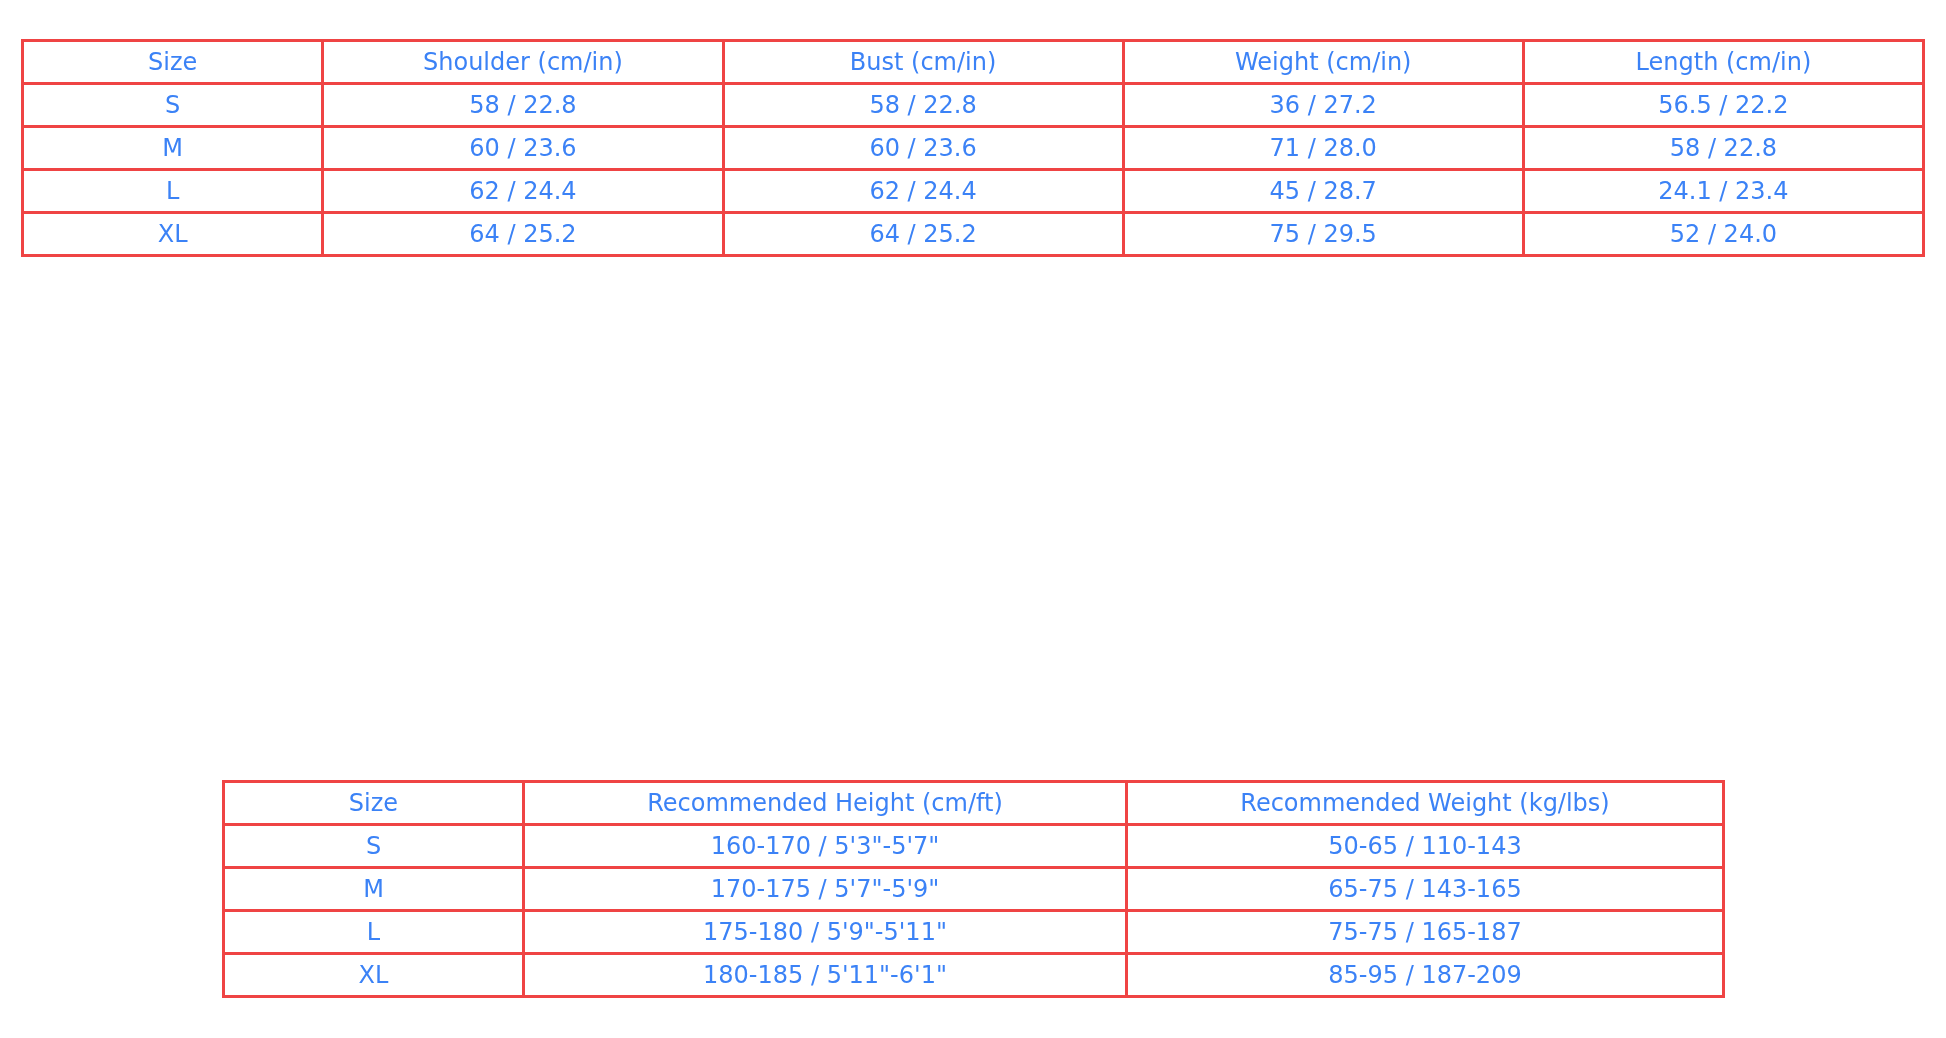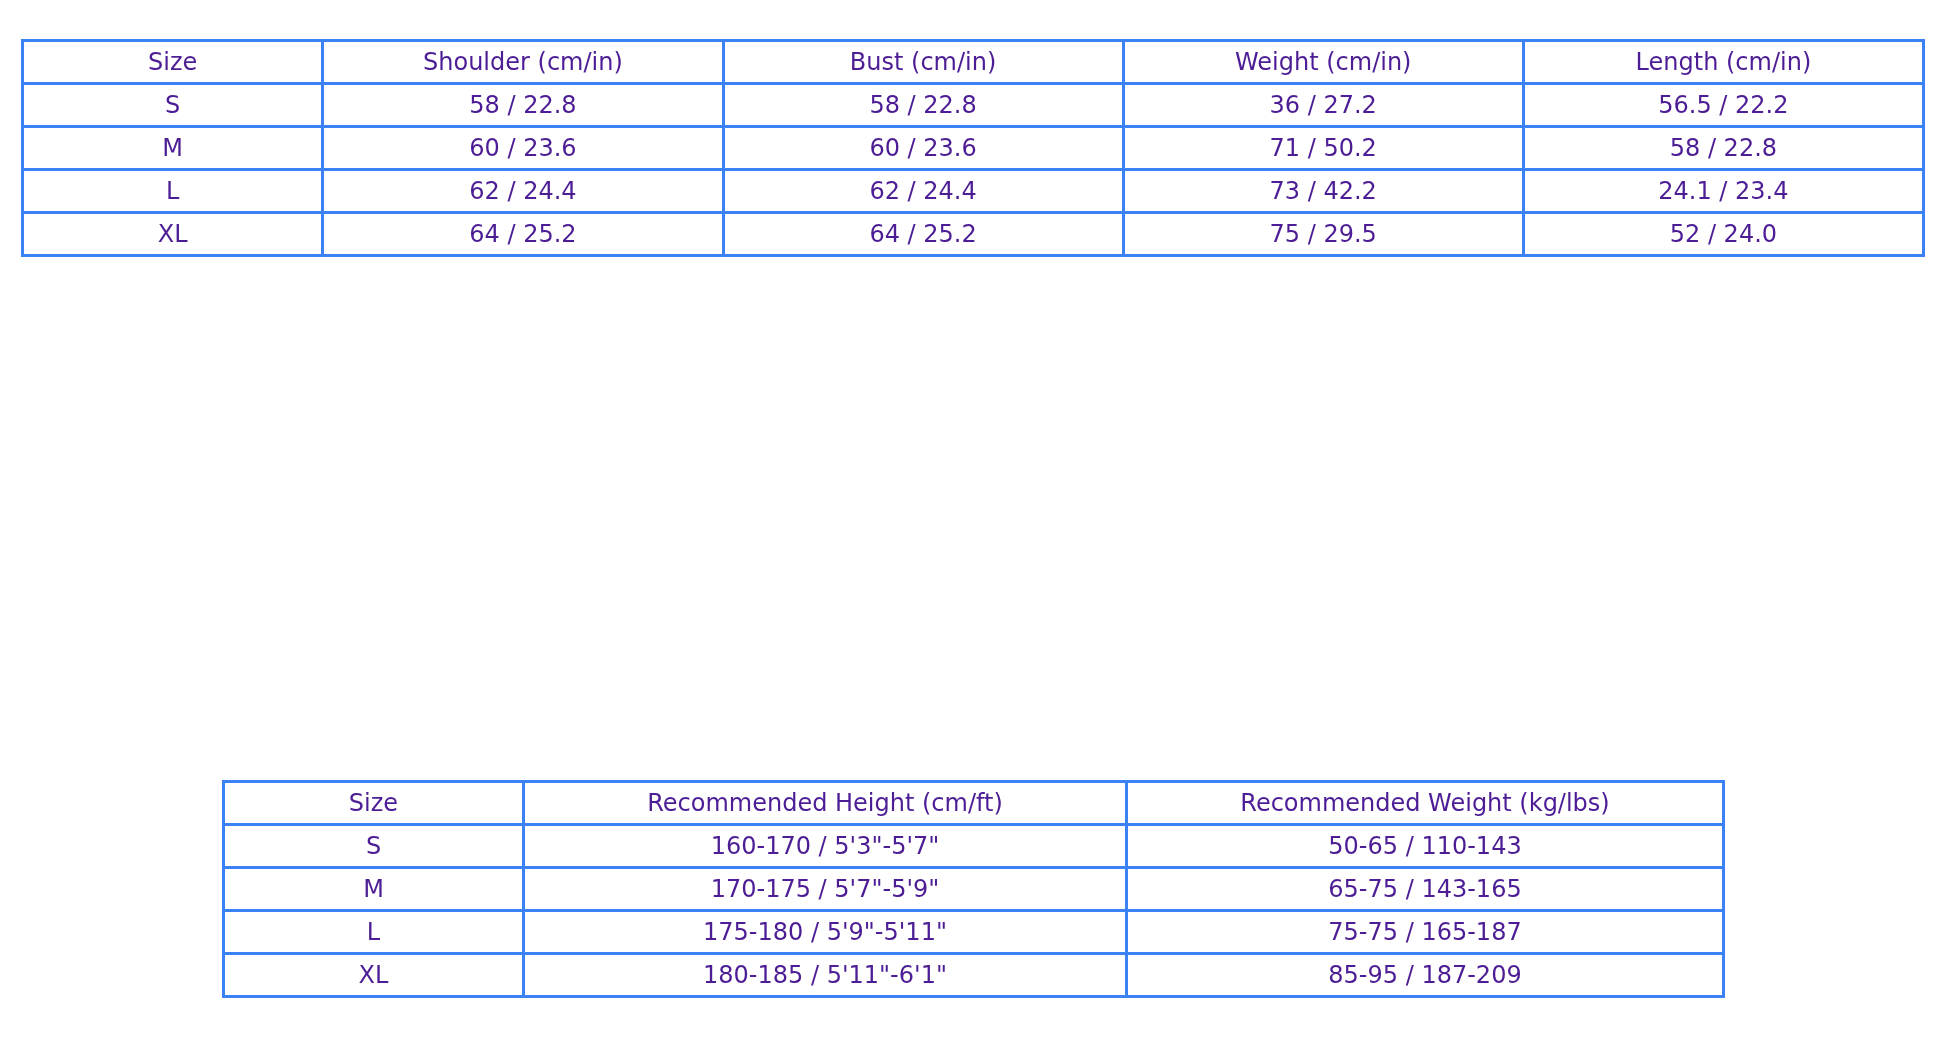--- a/index.html
+++ b/index.html
@@ -17,12 +17,12 @@
     background: #ffffff;
   }
   th, td {
-    border: 3px solid #3b82f6;
+    border: 3px solid #ef4444;
     text-align: center;
     vertical-align: middle;
     font-weight: normal;
     font-size: 24px;
-    color: #4c1d95;
+    color: #3b82f6;
     padding: 0;
     overflow: hidden;
     white-space: nowrap;

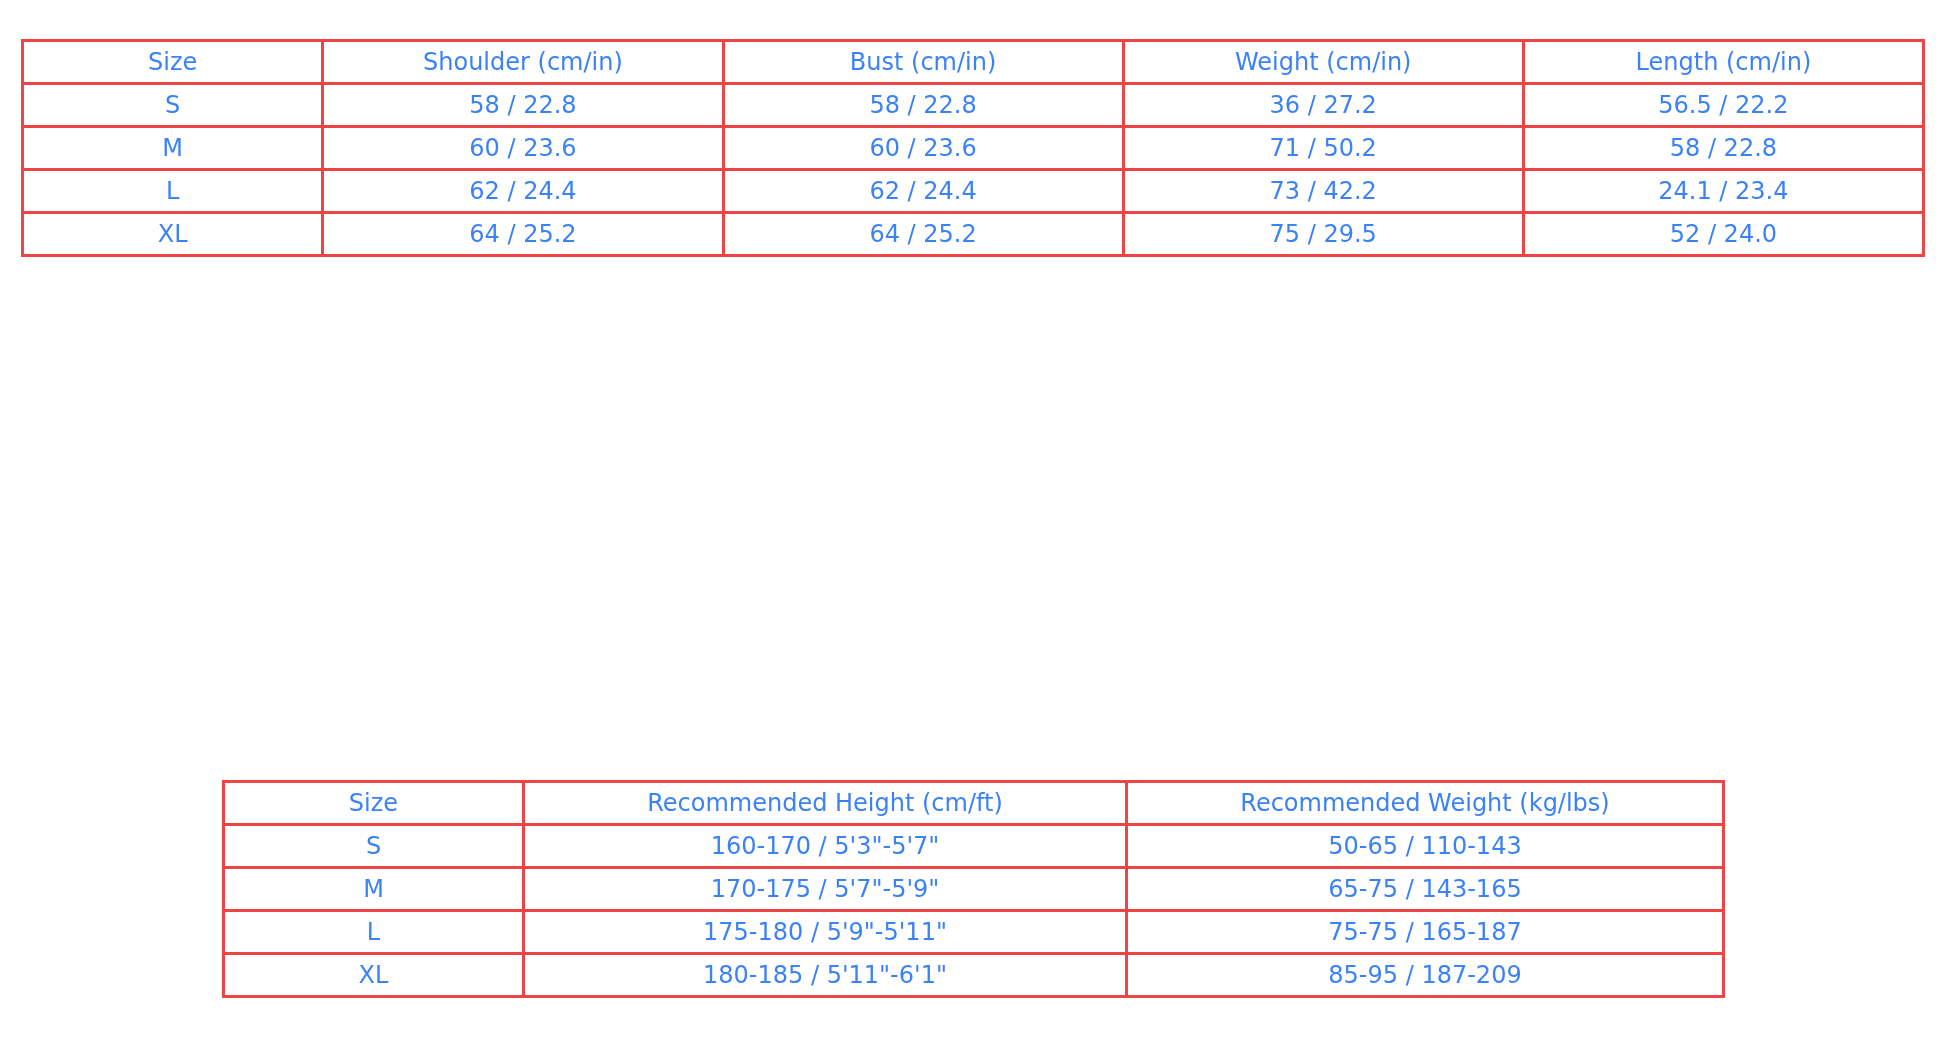--- a/index.html
+++ b/index.html
@@ -73,7 +73,7 @@
       <td>M</td>
       <td>60 / 23.6</td>
       <td>60 / 23.6</td>
-      <td>71 / 50.2</td>
+      <td>71 / 28.0</td>
       <td>58 / 22.8</td>
     </tr>
     <tr>

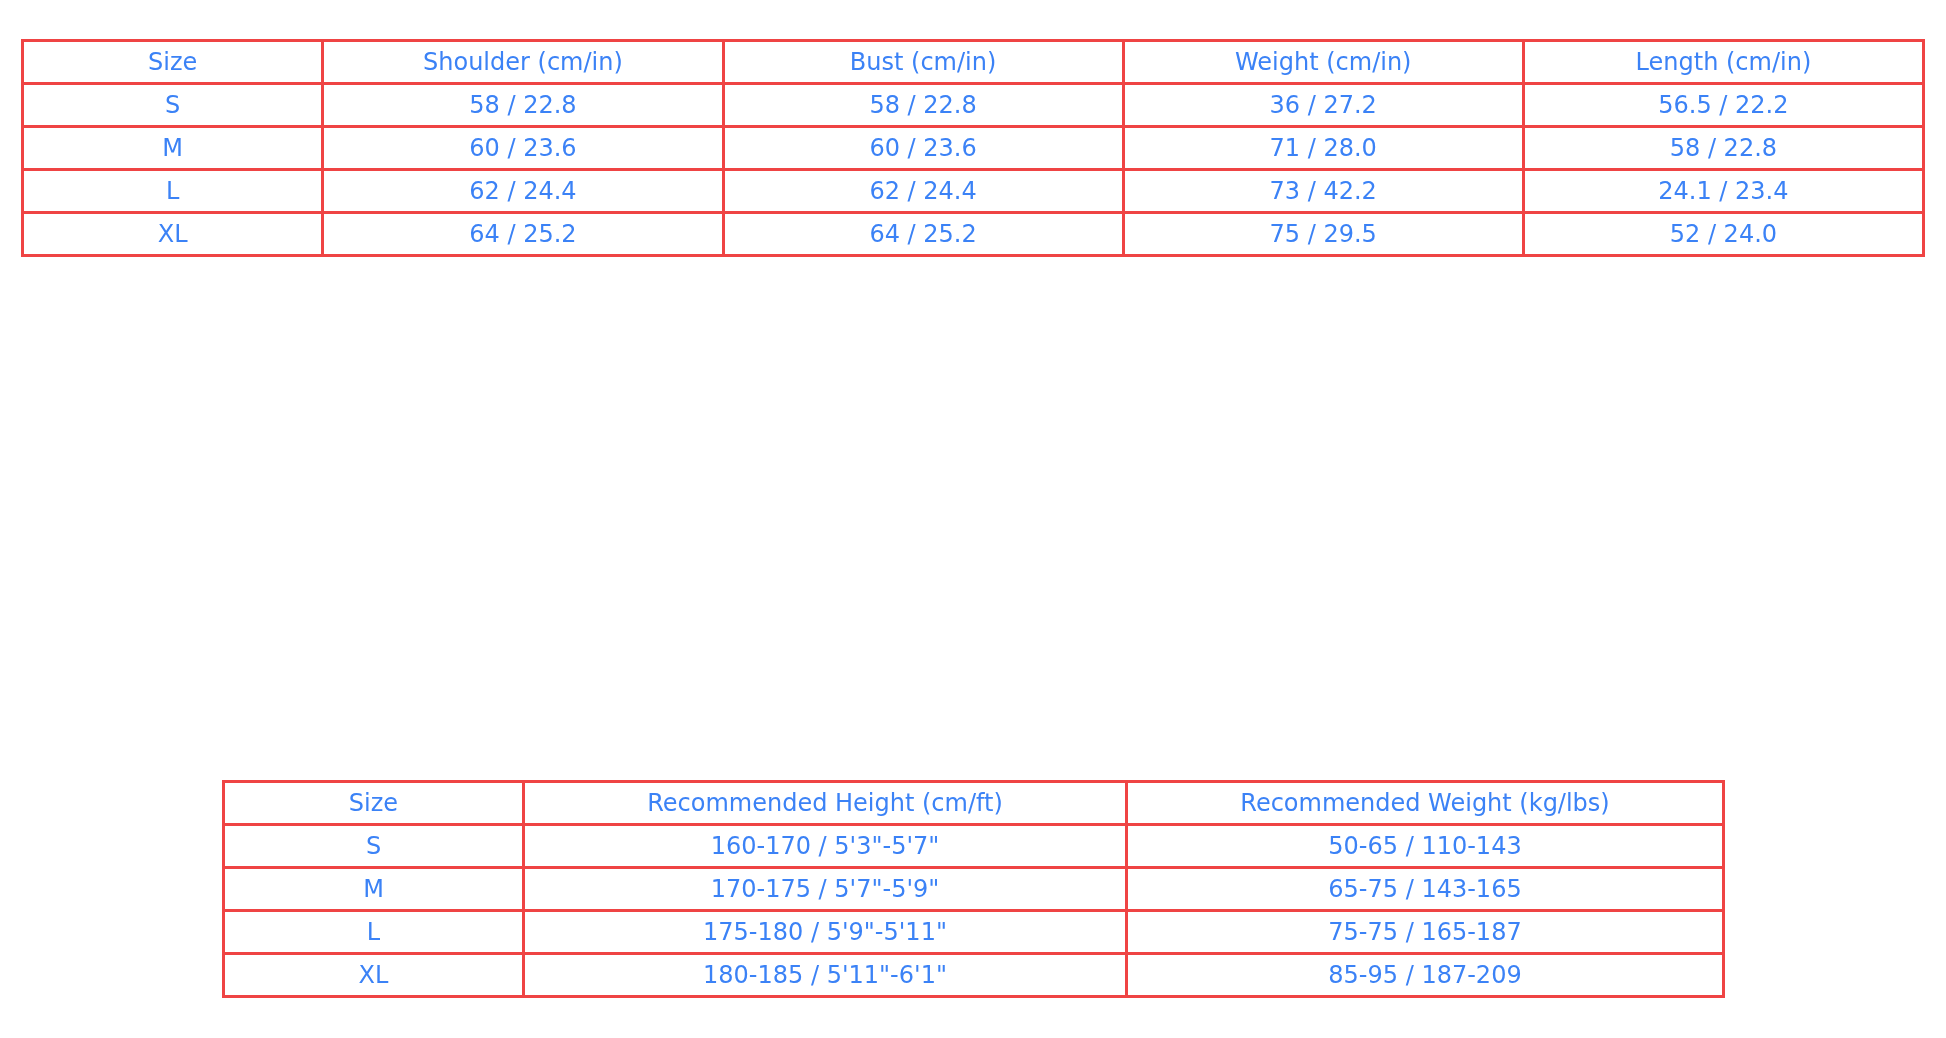--- a/index.html
+++ b/index.html
@@ -80,7 +80,7 @@
       <td>L</td>
       <td>62 / 24.4</td>
       <td>62 / 24.4</td>
-      <td>73 / 42.2</td>
+      <td>45 / 28.7</td>
       <td>24.1 / 23.4</td>
     </tr>
     <tr>

